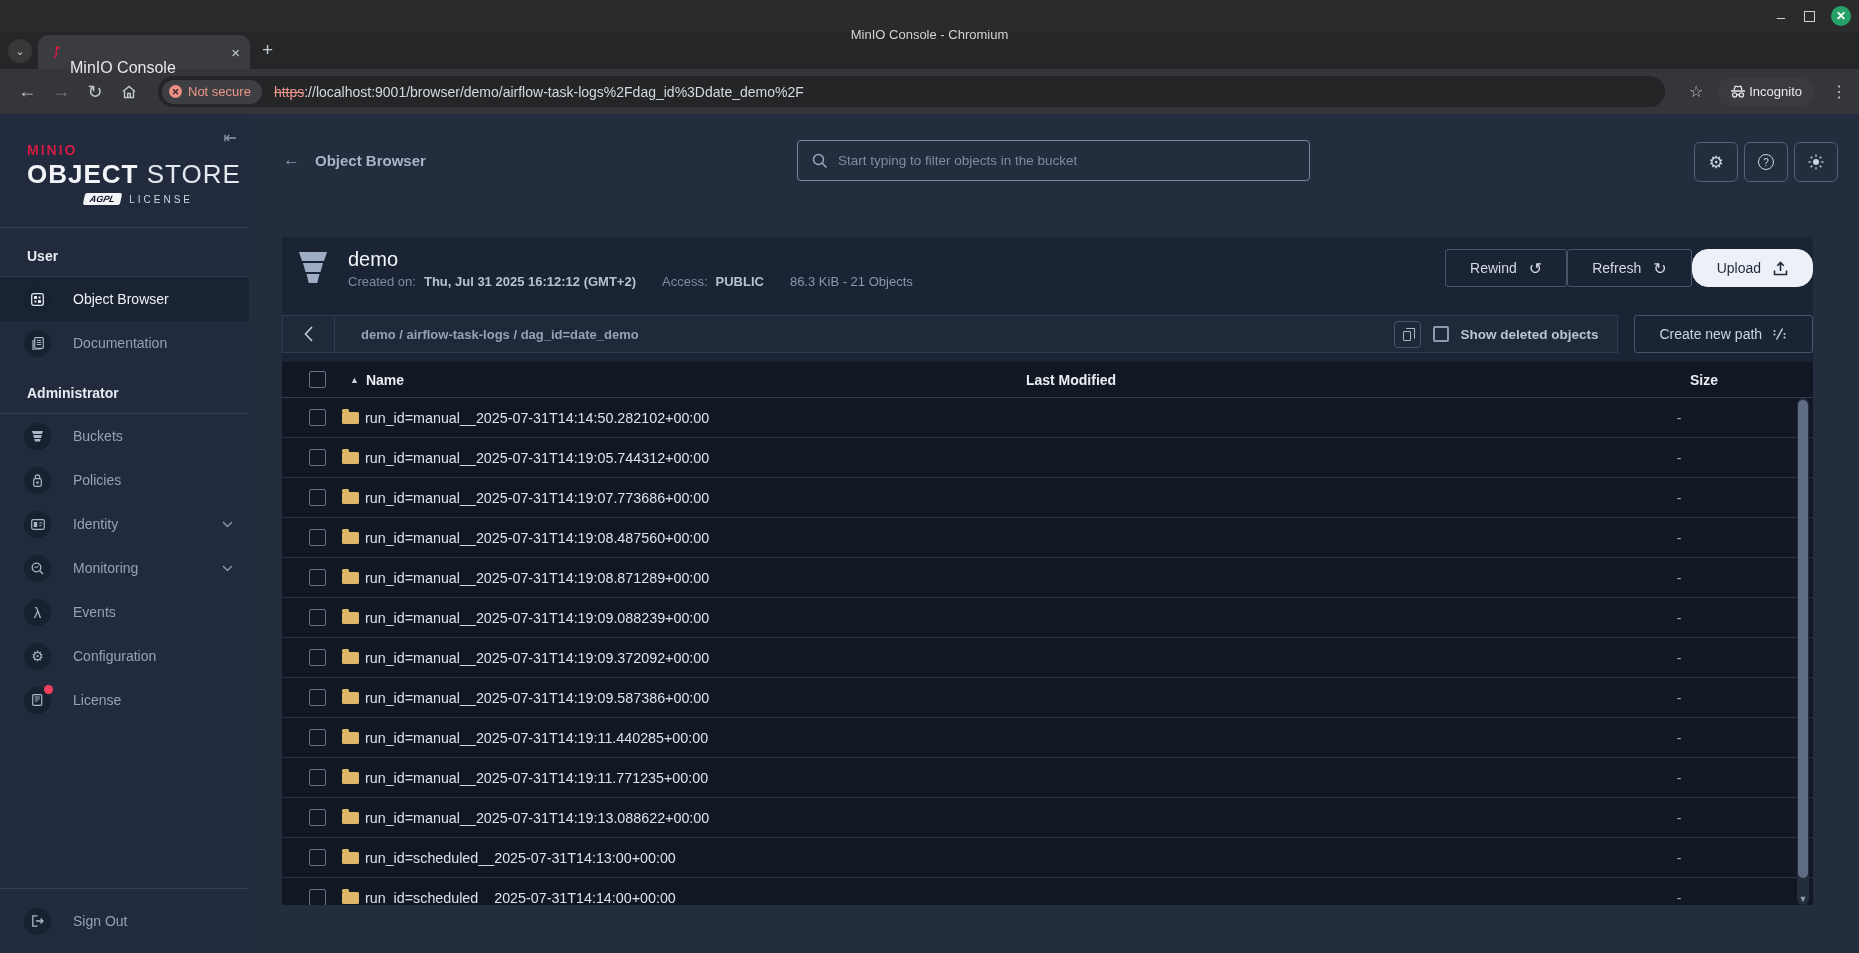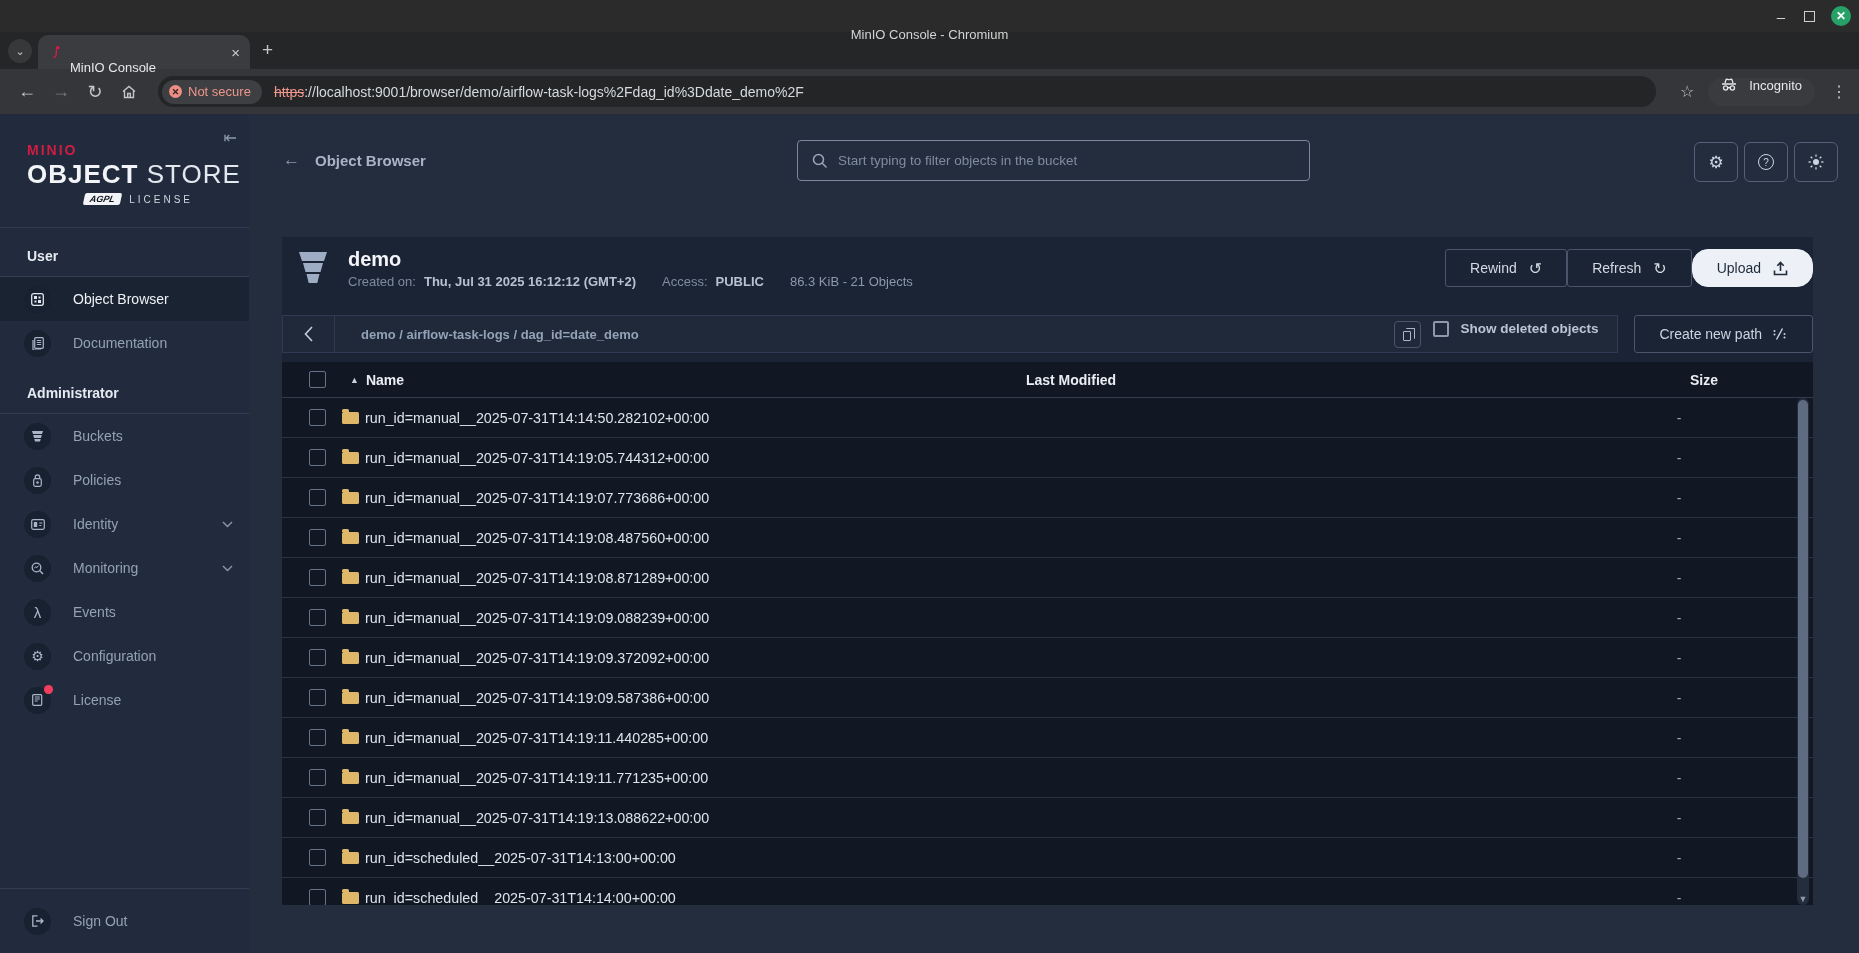--- a/index.html
+++ b/index.html
@@ -20,7 +20,7 @@
                display:flex; align-items:center; justify-content:center; font-size:11px; margin:0 6px 6px 8px; }
   .tab { width:212px; height:34px; background:#3b3c3f; border-radius:10px 10px 0 0;
          display:flex; align-items:center; padding:0 10px; gap:9px; }
-  .tab .ttitle { flex:1; color:#e6e8ea; font-size:13px; white-space:nowrap; overflow:hidden;margin-top:31px; }
+  .tab .ttitle { flex:1; color:#e6e8ea; font-size:16px; white-space:nowrap; overflow:hidden;margin-top:31px; }
   .tabclose { color:#c9cccf; font-size:15px; }
   .newtab { color:#c3c6c9; font-size:19px; margin:0 0 8px 12px; }
 

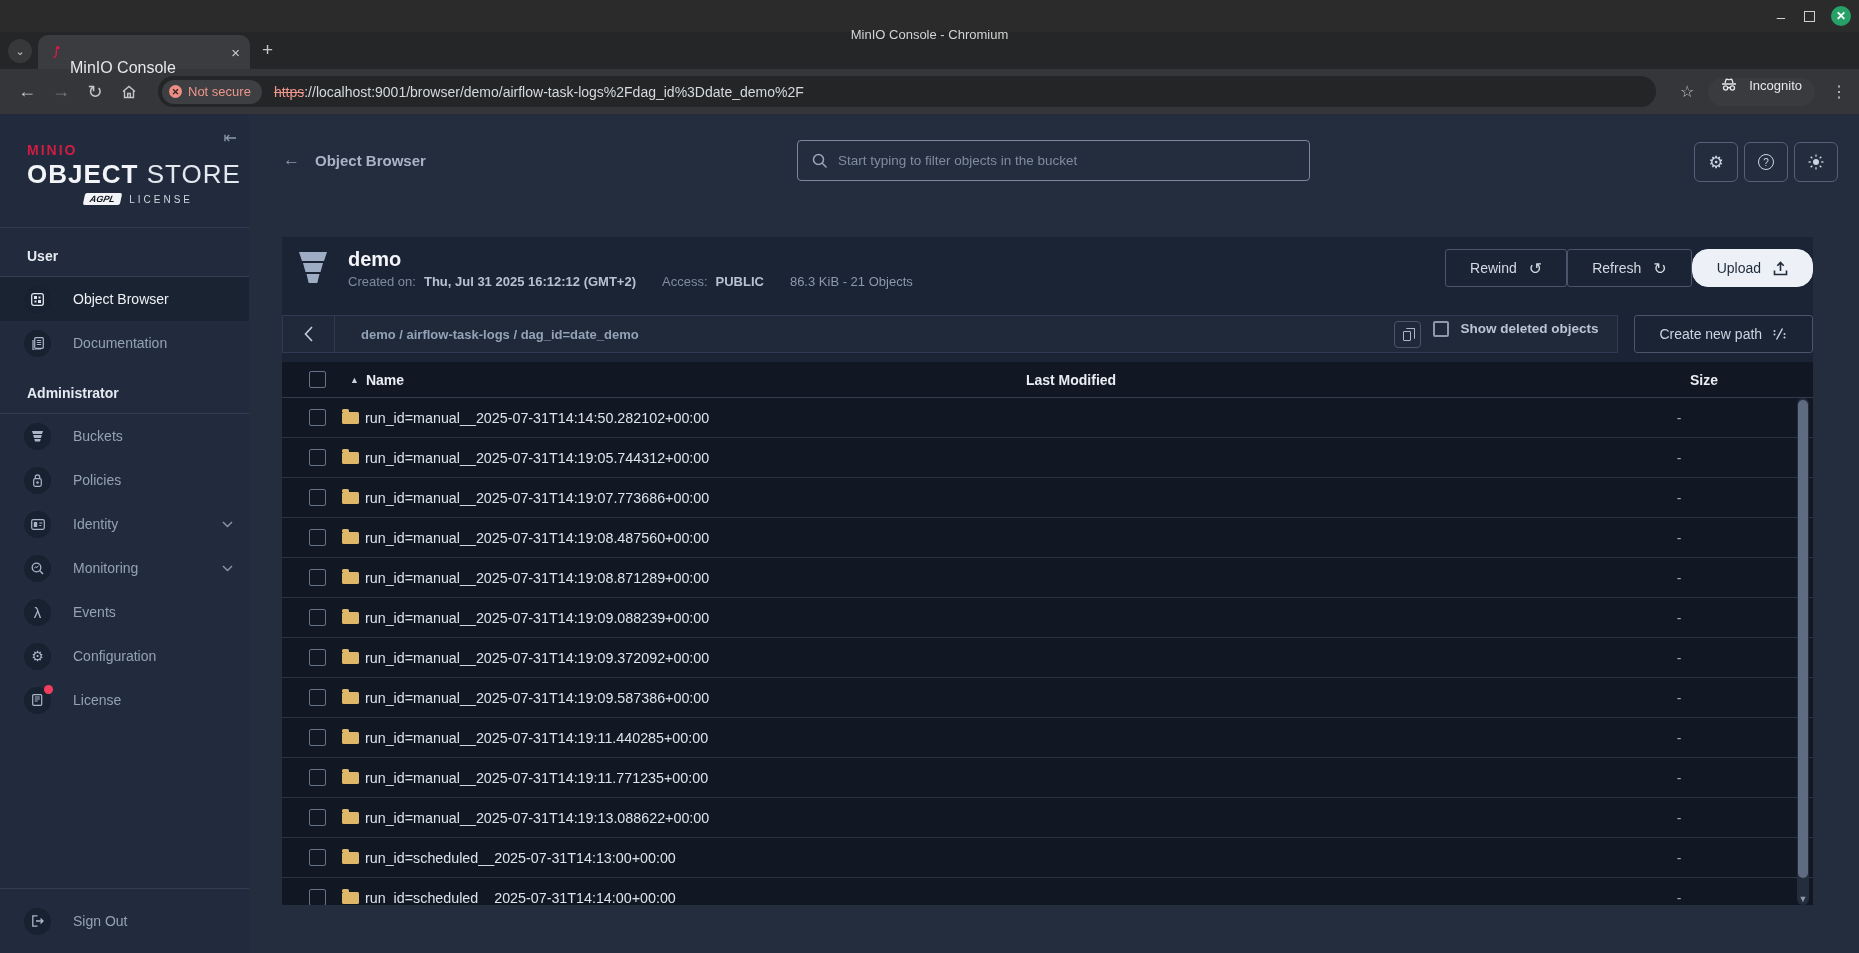--- a/index.html
+++ b/index.html
@@ -37,8 +37,8 @@
   .urltext { color:#d6d9dd; font-size:14px; margin-left:12px; white-space:nowrap; }
   .urltext .scheme { color:#ee958c; text-decoration:line-through; }
   .staricon { color:#c3c6c9; font-size:16px; margin:0 10px; }
-  .incog { height:28px; background:#3a3b3e; border-radius:14px; display:flex; align-items:flex-start;
-           gap:12px; padding:0 13px; color:#e6e8ea; font-size:13px; }
+  .incog { height:28px; background:#3a3b3e; border-radius:14px; display:flex; align-items:center;
+           gap:3px; padding:0 13px; color:#e6e8ea; font-size:13px; }
   .menudots { color:#c3c6c9; font-size:16px; margin-left:12px; letter-spacing:0; }
 
   

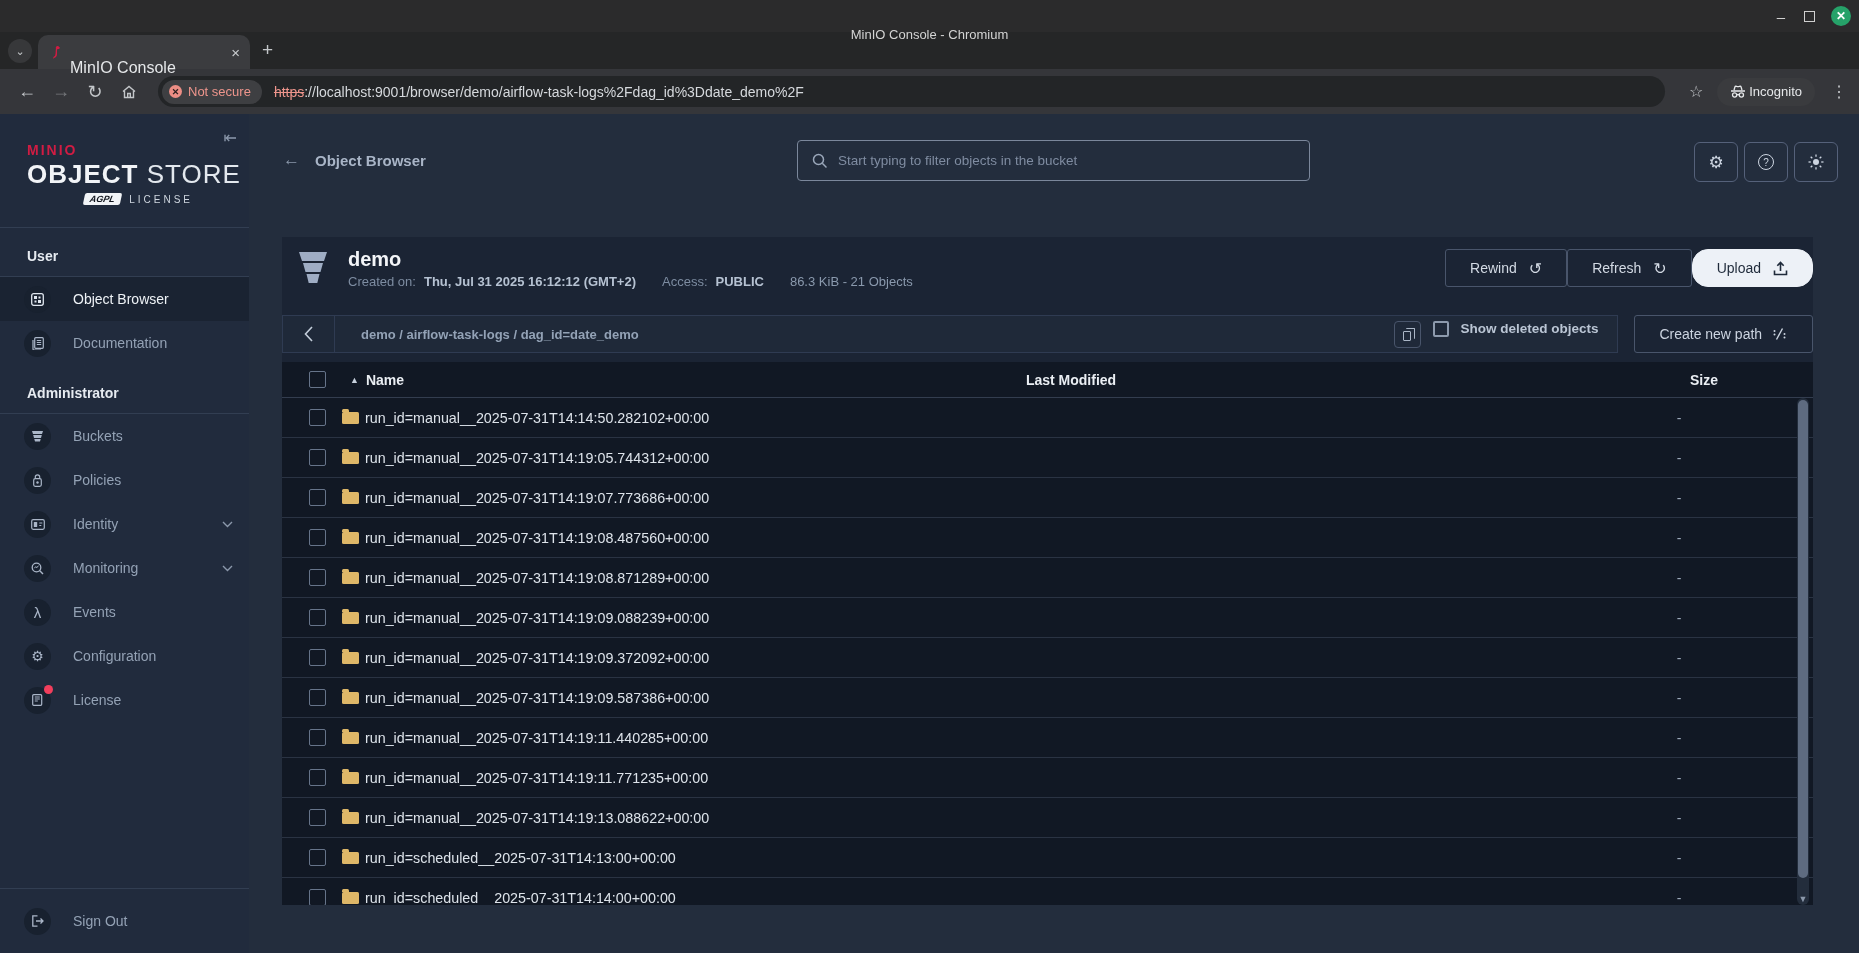--- a/index.html
+++ b/index.html
@@ -90,7 +90,7 @@
   .bhead { position:absolute; left:0; top:0; right:0; height:62px; display:flex; align-items:center; padding-left:14px; }
   .bicon { color:#9fadc4; margin-right:18px; display:flex; }
   .btexts { display:flex; flex-direction:column; gap:3px; }
-  .bname { color:#f3f5f8; font-size:20px; font-weight:bold; }
+  .bname { color:#f3f5f8; font-size:20px; font-weight:normal; }
   .bmeta { display:flex; gap:8px; font-size:13px; align-items:baseline; }
   .bmeta .lab { color:#7d8ca1; }
   .bmeta .val { color:#b6c2d2; font-weight:bold; }

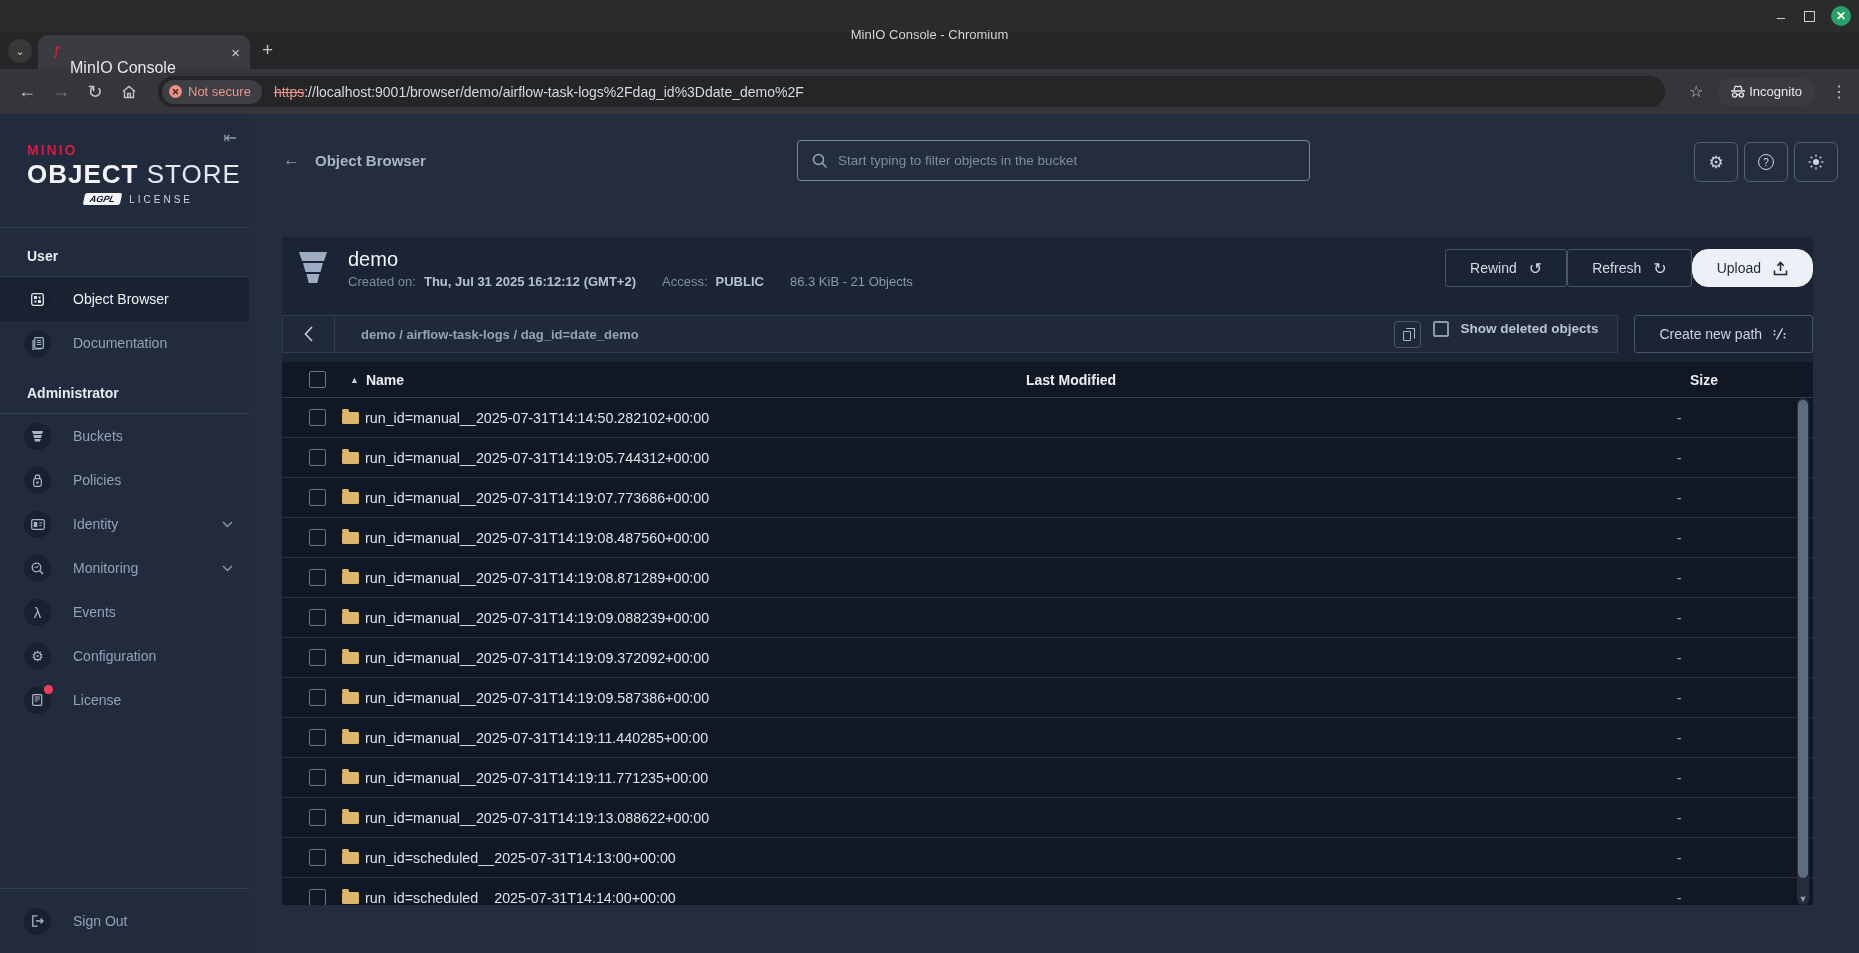--- a/index.html
+++ b/index.html
@@ -107,7 +107,7 @@
   .pathbar { width:1362px; background:#1f2939; border:1px solid #2f3b52; display:flex; align-items:center; }
   .pchev { width:52px; height:100%; border-right:1px solid #2f3b52; display:flex; align-items:center; justify-content:center; color:#c3cdda; }
   .crumb { margin-left:26px; color:#93a2b6; font-size:13px; font-weight:bold; }
-  .pright { margin-left:auto; display:flex; align-items:flex-start; padding-right:14px; gap:12px; }
+  .pright { margin-left:auto; display:flex; align-items:center; padding-right:14px; gap:12px; }
   .copybtn { width:27px; height:27px; border:1px solid #49556b; border-radius:4px; position:relative; }
   .copyg { position:absolute; left:8px; top:9px; width:8px; height:10px; border:1.4px solid #aab6c6; border-radius:1px; }
   .copyg::before { content:""; position:absolute; left:2.5px; top:-4px; width:8px; height:10px;

